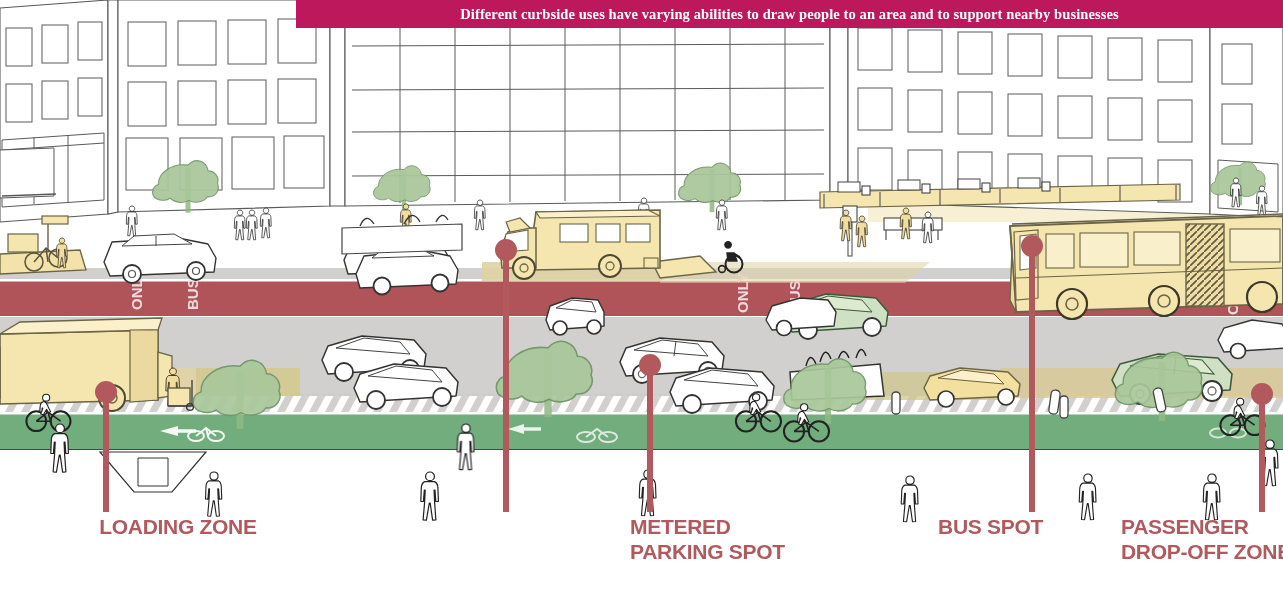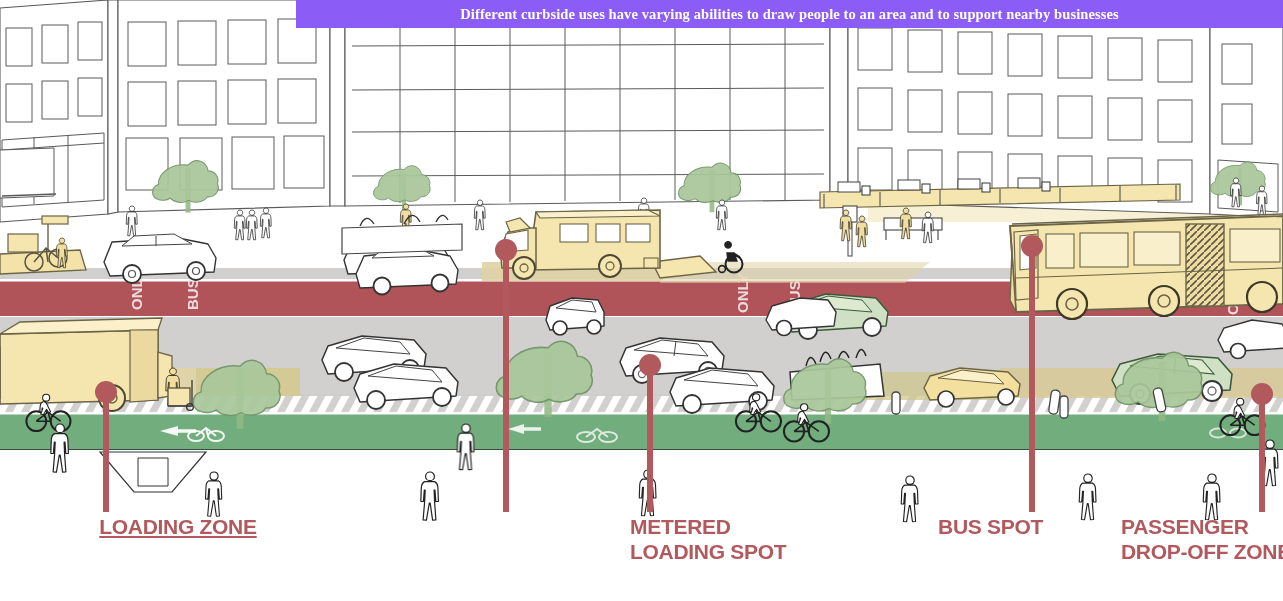--- a/index.html
+++ b/index.html
@@ -8,7 +8,7 @@
   #stage{position:relative;width:1283px;height:601px;background:#fff;}
   #scene{position:absolute;inset:0;}
   .banner{position:absolute;left:296px;top:0;width:987px;height:28px;
-          background:#8b5cf6;display:flex;align-items:center;
+          background:#be185d;display:flex;align-items:center;
           justify-content:center;box-sizing:border-box;padding:0 10px;}
   .banner-text{color:#ffffff;font-size:14.5px;font-weight:bold;
                font-family:"Liberation Serif",serif;letter-spacing:.1px;

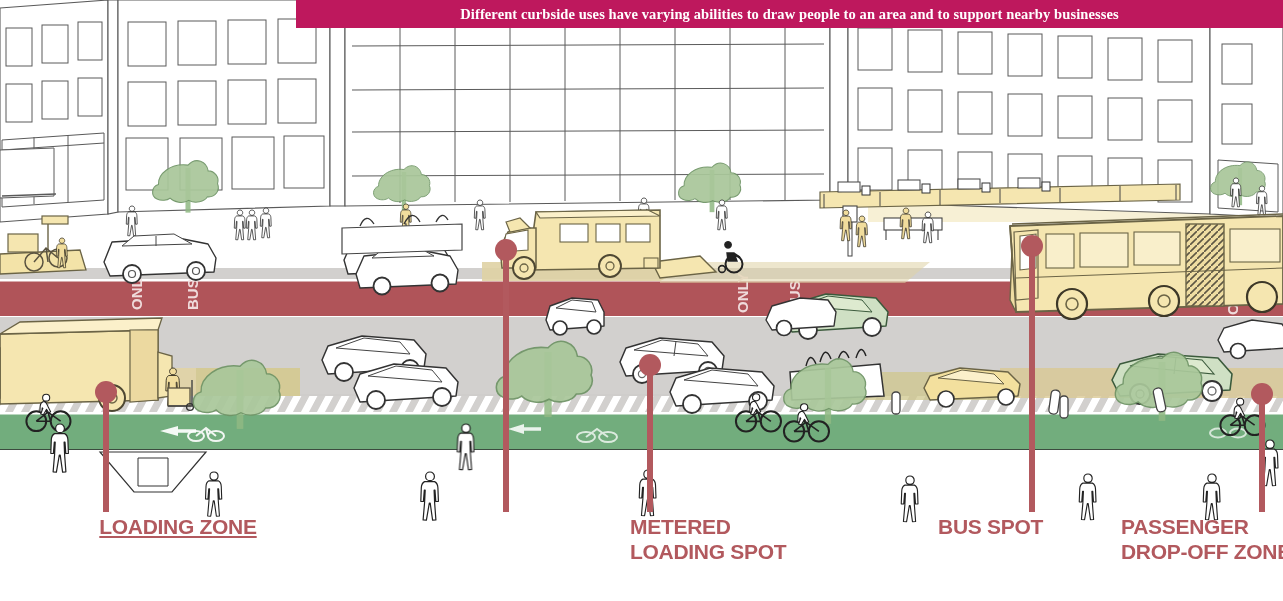--- a/index.html
+++ b/index.html
@@ -16,7 +16,7 @@
   .label{position:absolute;color:#b2595e;font-weight:bold;font-size:21px;
          line-height:1.18;letter-spacing:-.3px;white-space:pre-line;
          font-family:"Liberation Sans",sans-serif;}
-  .lbl-loading{left:88px;top:515px;width:180px;text-align:center;text-decoration:underline;}
+  .lbl-loading{left:88px;top:515px;width:180px;text-align:center;}
   .lbl-para{left:330px;top:515px;width:186px;text-align:right;}
   .lbl-meter{left:630px;top:515px;width:178px;text-align:left;}
   .lbl-bus{left:905px;top:515px;width:138px;text-align:right;}

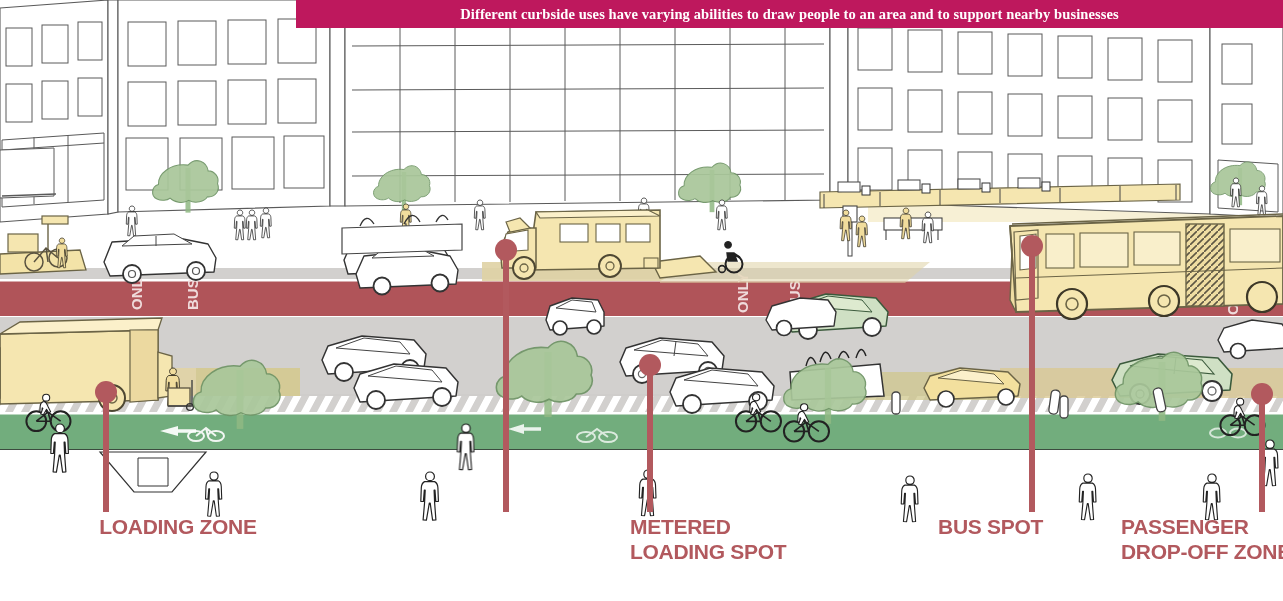--- a/index.html
+++ b/index.html
@@ -598,7 +598,7 @@
 
   <div class="label lbl-loading">LOADING ZONE</div>
   <div class="label lbl-meter">METERED
-LOADING SPOT</div>
+PARKING SPOT</div>
   <div class="label lbl-bus">BUS SPOT</div>
   <div class="label lbl-drop">PASSENGER
 DROP-OFF ZONE</div>

